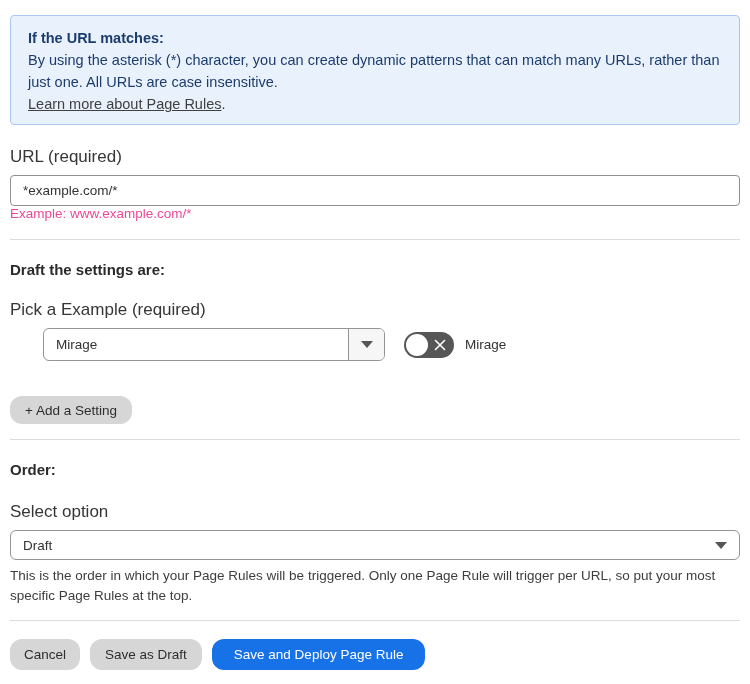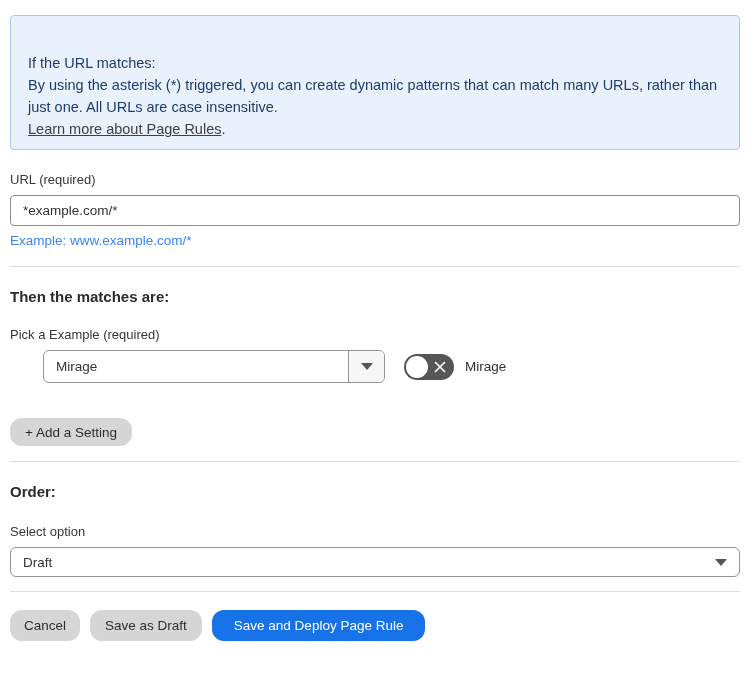--- a/index.html
+++ b/index.html
@@ -32,7 +32,7 @@
     line-height: 22px;
     color: #1d3c6e;
   }
-  .info-heading { font-weight: 400; margin-top: 25px; }
+  .info-heading { font-weight: 700; }
   .info-link {
     color: #404040;
     text-decoration: underline;

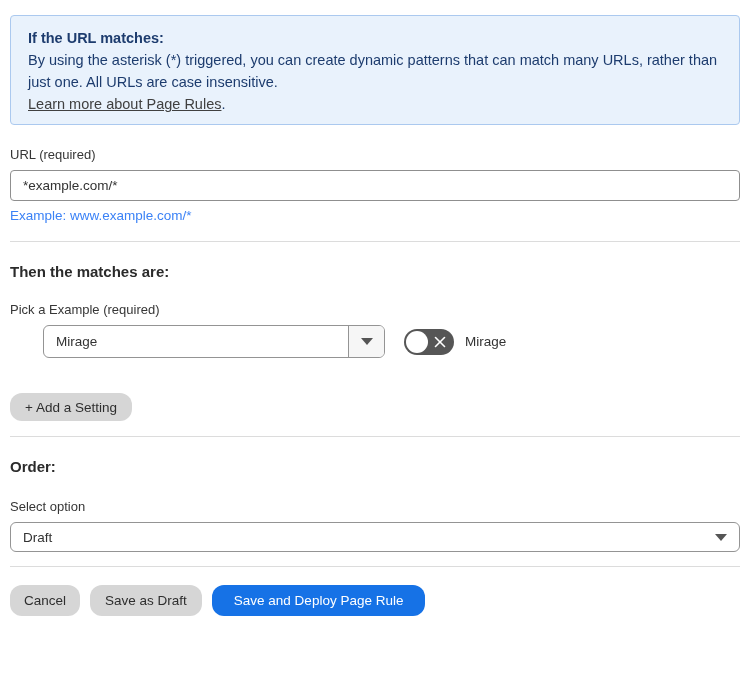--- a/index.html
+++ b/index.html
@@ -214,7 +214,7 @@
 
   <div class="info-box">
     <div class="info-heading">If the URL matches:</div>
-    <div class="info-body">By using the asterisk (*) triggered, you can create dynamic patterns that can match many URLs, rather than just one. All URLs are case insensitive.</div>
+    <div class="info-body">By using the asterisk (*) character, you can create dynamic patterns that can match many URLs, rather than just one. All URLs are case insensitive.</div>
     <div class="info-link-line"><a class="info-link">Learn more about Page Rules</a><span>.</span></div>
   </div>
 

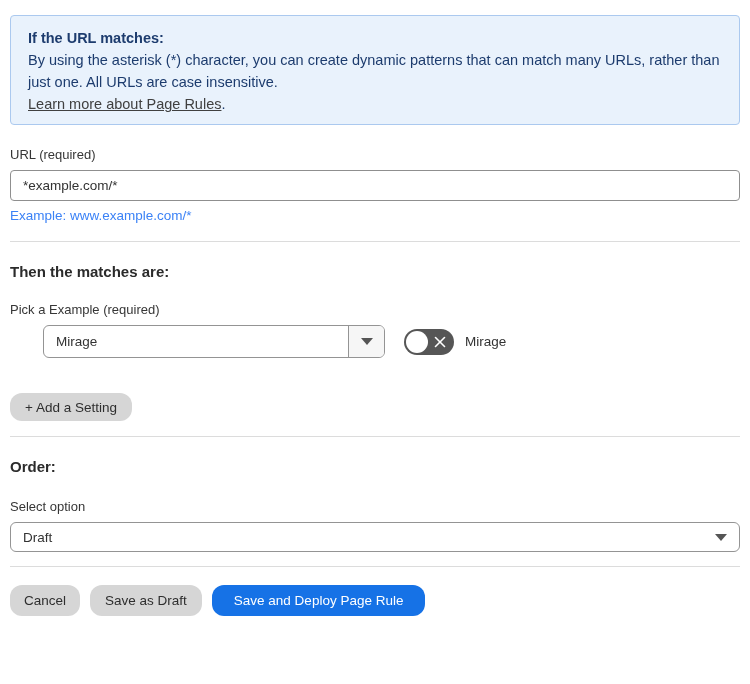--- a/index.html
+++ b/index.html
@@ -43,7 +43,7 @@
   .field-label {
     display: block;
     margin-top: 22px;
-    font-size: 13px;
+    font-size: 17px;
     color: #363636;
   }
   .text-input {

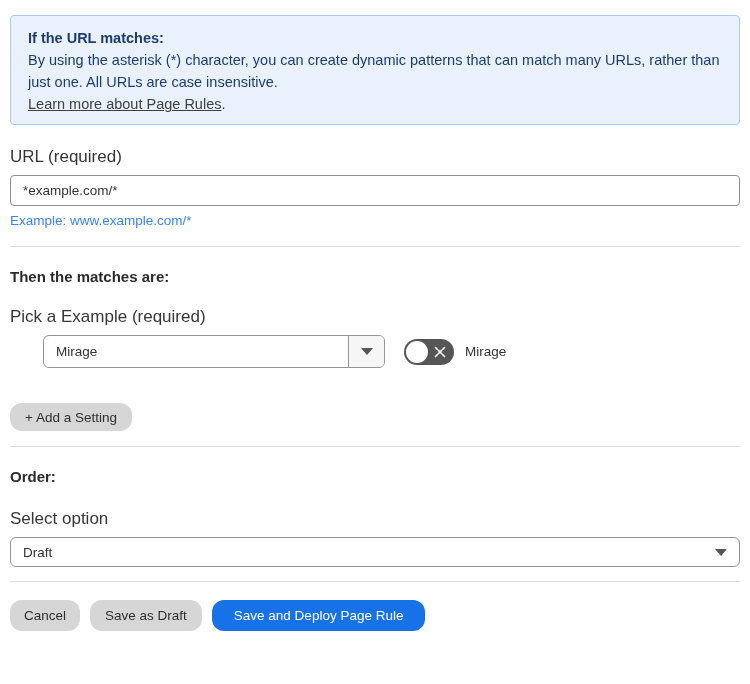--- a/index.html
+++ b/index.html
@@ -61,9 +61,9 @@
     background: #fff;
   }
   .field-hint {
-    margin-top: 7px;
-    font-size: 13.5px;
-    color: #3b82f6;
+    margin-top: 0;
+    font-size: 13.5px;
+    color: #ec4899;
   }
 
   .divider {

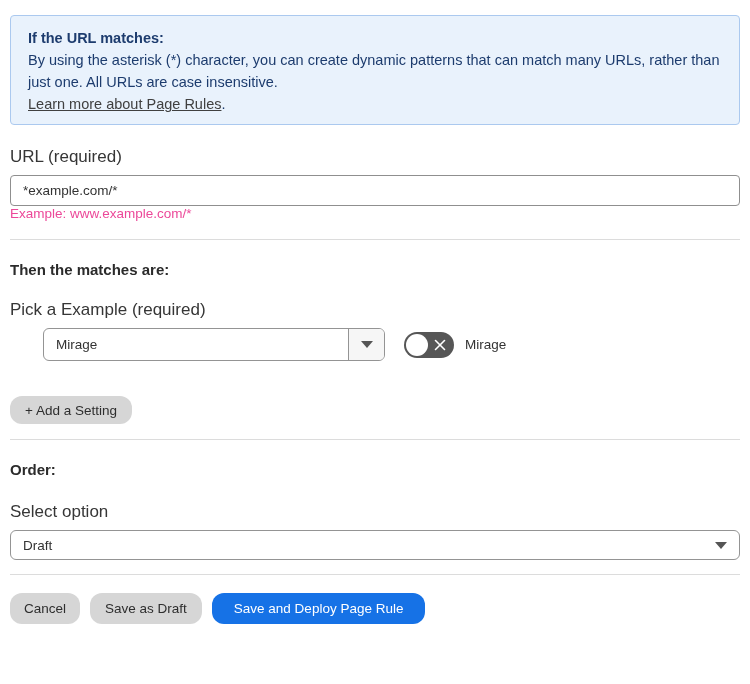--- a/index.html
+++ b/index.html
@@ -224,7 +224,7 @@
 
   <hr class="divider">
 
-  <h2 class="section-heading">Then the matches are:</h2>
+  <h2 class="section-heading">Draft the settings are:</h2>
 
   <label class="field-label">Pick a Example (required)</label>
 

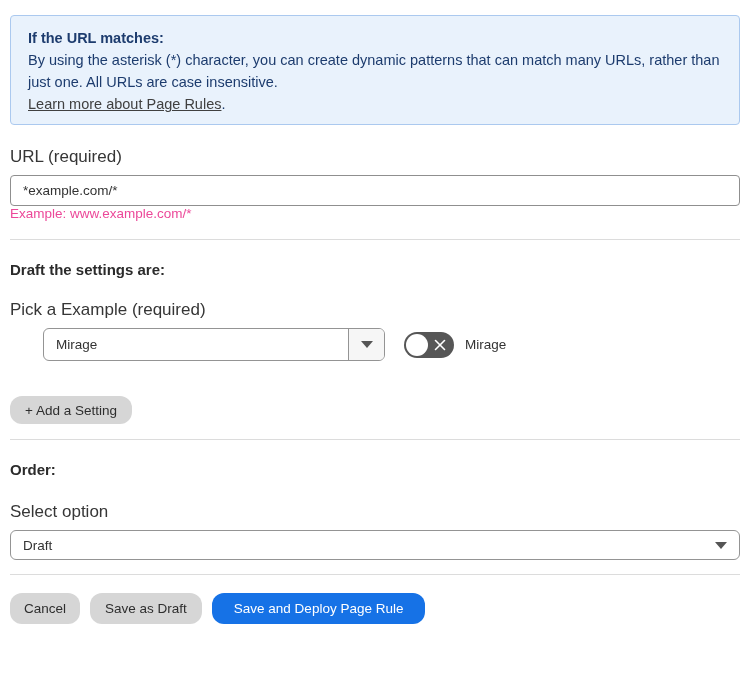--- a/index.html
+++ b/index.html
@@ -259,6 +259,7 @@
     <span class="caret-down"></span>
   </div>
 
+  <p class="order-help">This is the order in which your Page Rules will be triggered. Only one Page Rule will trigger per URL, so put your most specific Page Rules at the top.</p>
 
   <hr class="divider" style="margin-top:14px">
 

